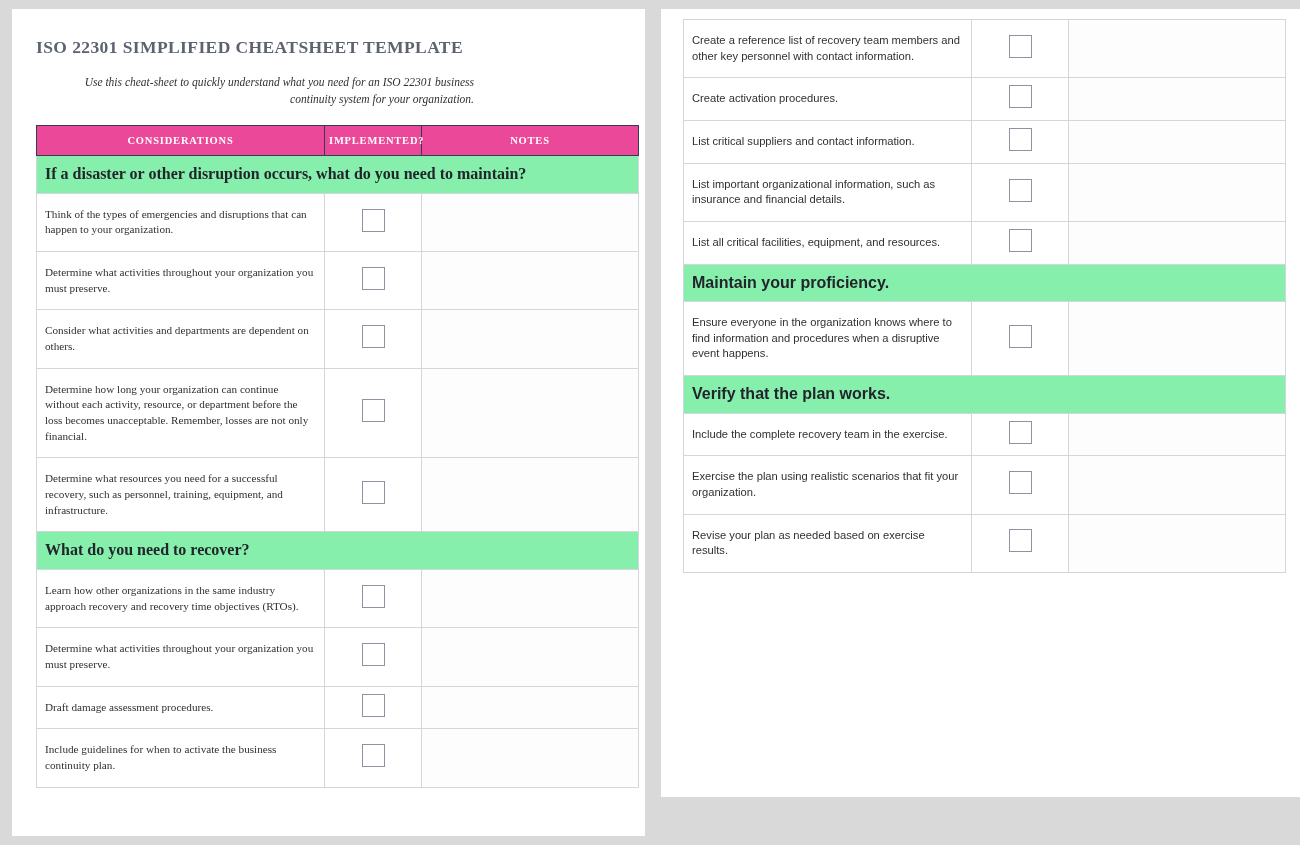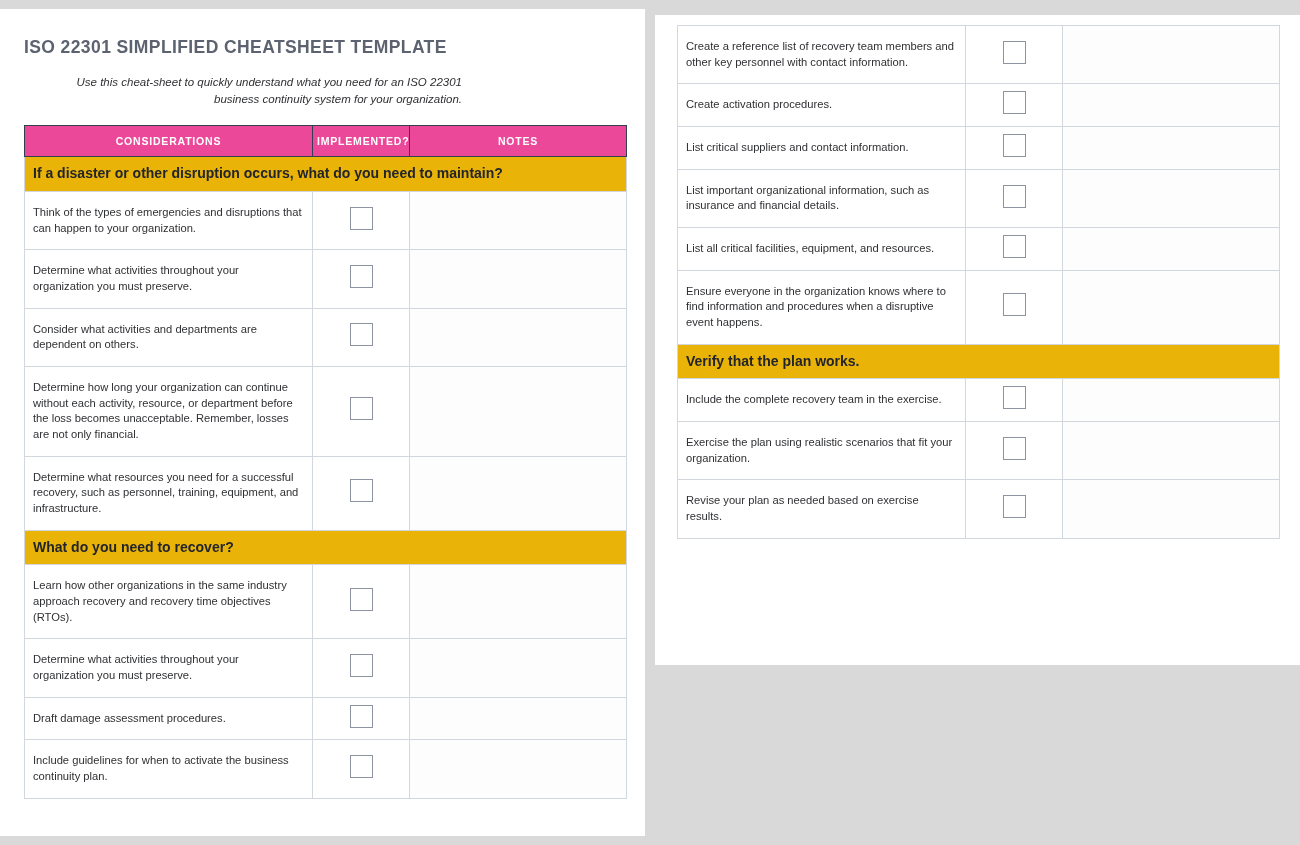--- a/index.html
+++ b/index.html
@@ -28,8 +28,9 @@
     width: 645px;
     height: 827px;
     margin-top: 9px;
-    margin-left: 0px;
+    margin-left: 12px;
     padding: 0;
+    font-family: Liberation Serif, serif;
   }
   .sheet-right {
     width: 645px;

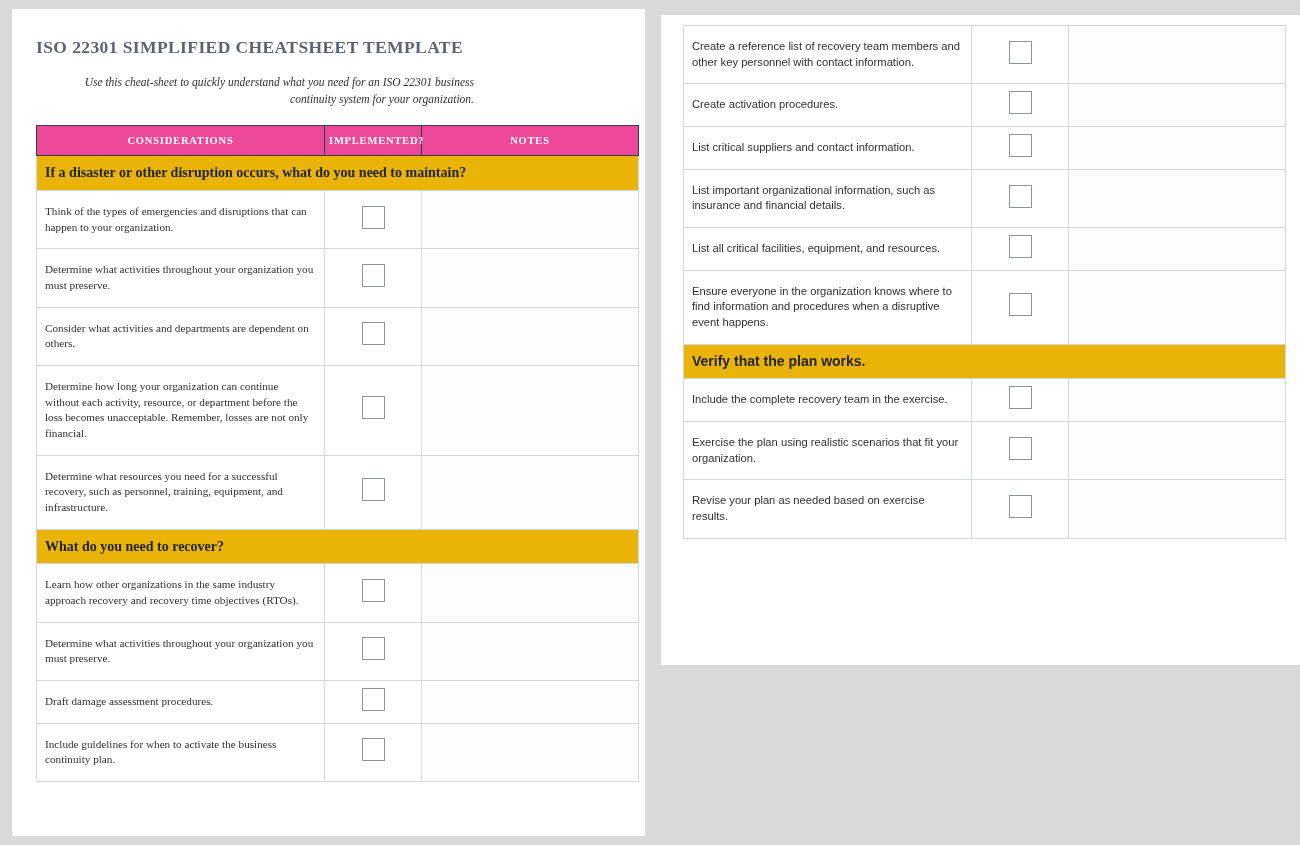--- a/index.html
+++ b/index.html
@@ -34,8 +34,8 @@
   }
   .sheet-right {
     width: 645px;
-    height: 650px;
-    margin-top: 15px;
+    height: 788px;
+    margin-top: 9px;
     margin-left: 10px;
   }
   .gutter-shadow {

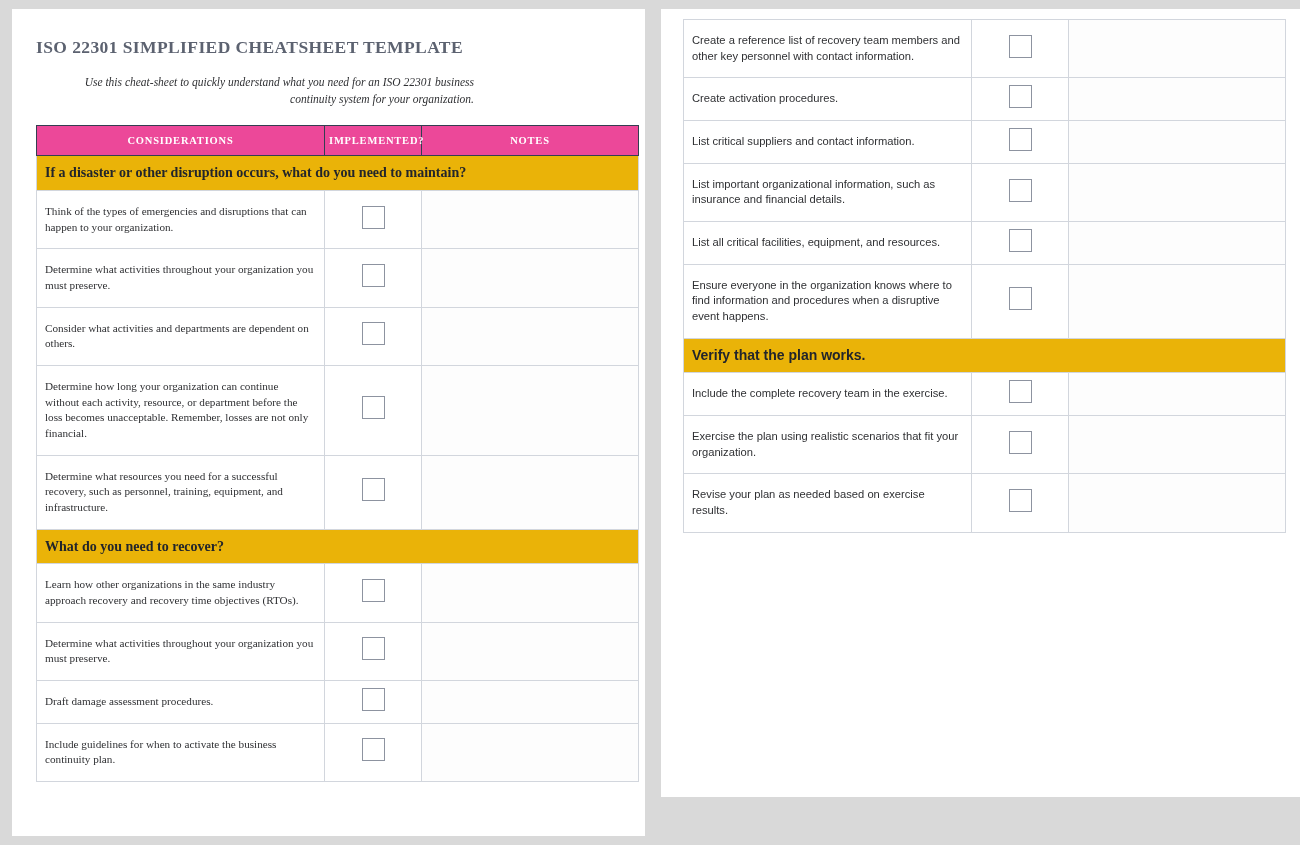--- a/index.html
+++ b/index.html
@@ -109,9 +109,9 @@
     background: #fdfdfd;
   }
   tr.section td {
-    background: #eab308;
+    background: #86efac;
     font-weight: bold;
-    font-size: 14px;
+    font-size: 16px;
     color: #22252b;
     padding: 7px 8px;
     border: 1px solid #d2d6dd;

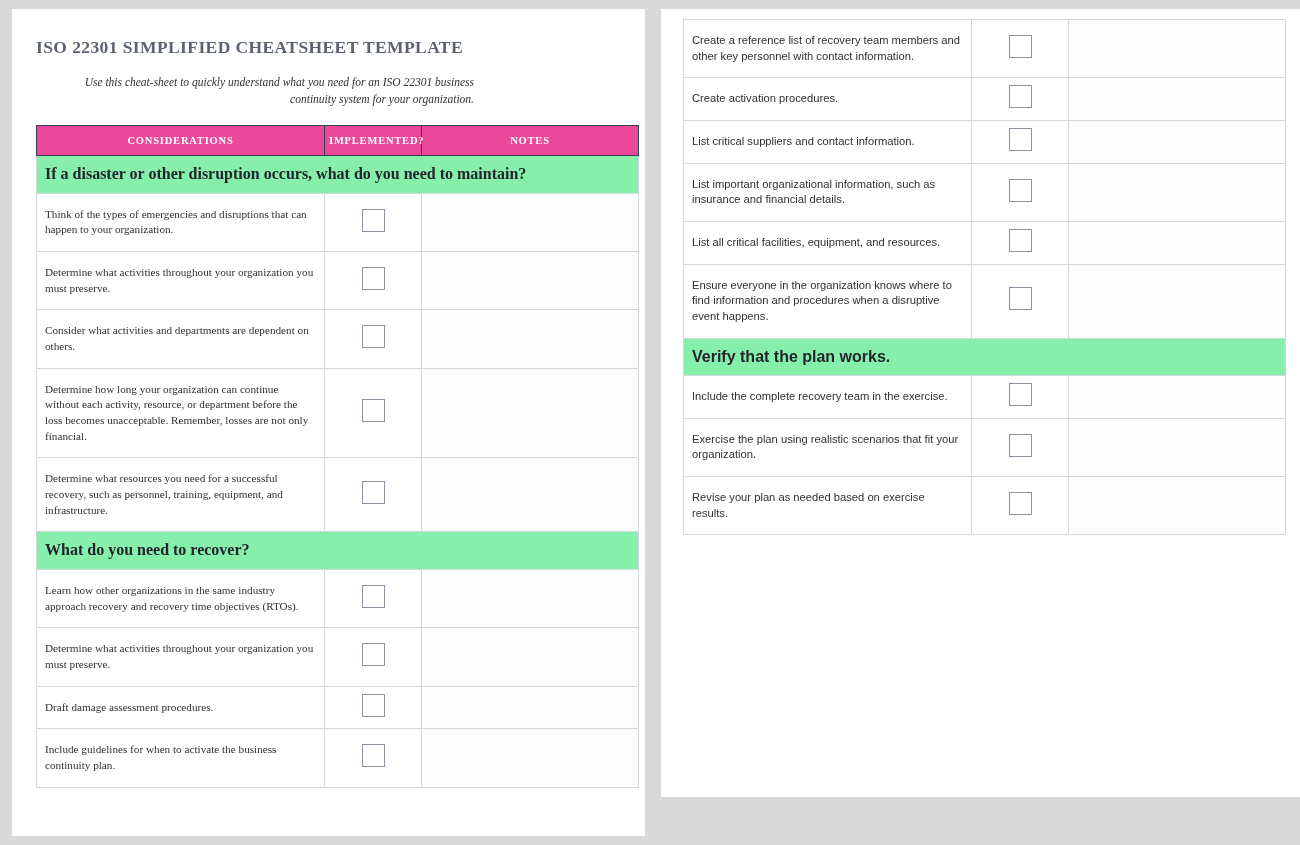--- a/index.html
+++ b/index.html
@@ -237,6 +237,9 @@
             <td class="check"><span class="box"></span></td>
             <td class="notes"></td>
           </tr>
+          <tr class="section">
+            <td colspan="3">Maintain your proficiency.</td>
+          </tr>
           <tr>
             <td class="task">Ensure everyone in the organization knows where to find information and procedures when a disruptive event happens.</td>
             <td class="check"><span class="box"></span></td>

